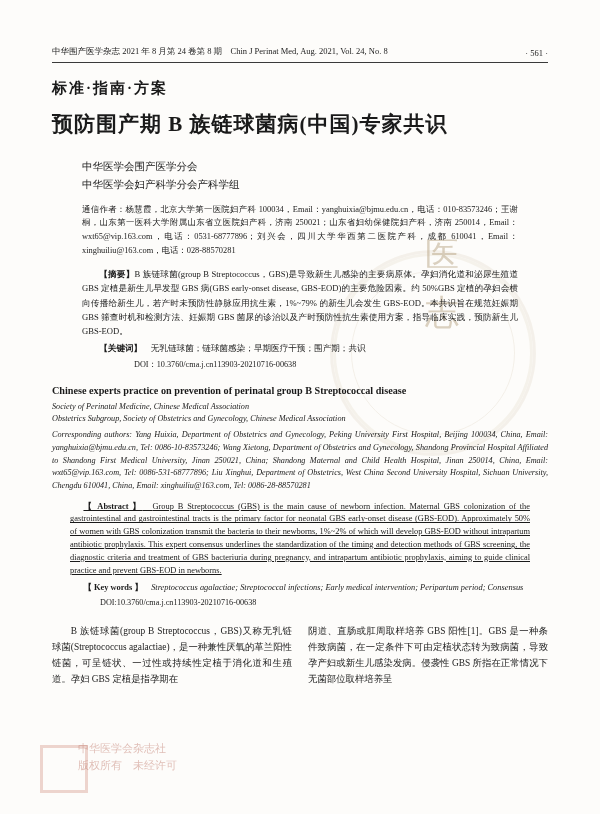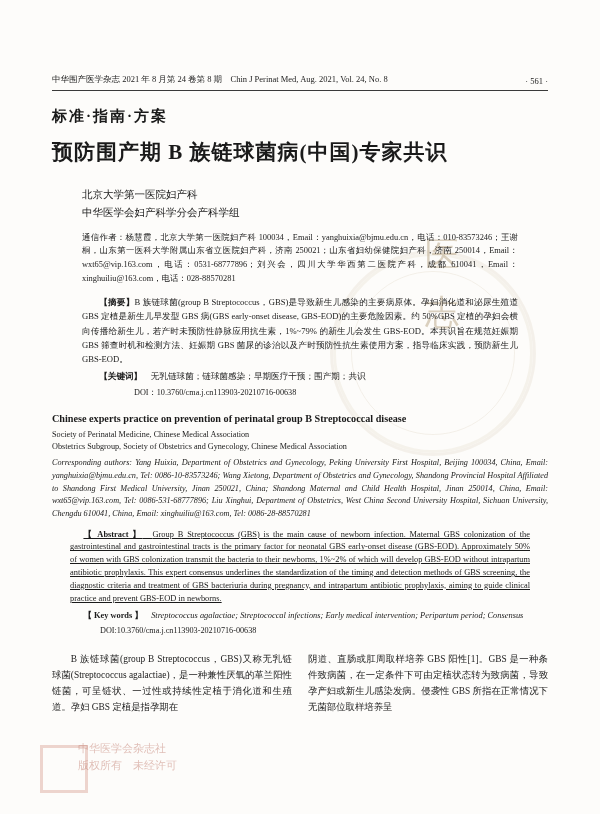--- a/index.html
+++ b/index.html
@@ -90,7 +90,7 @@
     border-bottom: 1px solid #3a3a3a;
     letter-spacing: 0;
   }
-  .runhead .left { font-family: "Liberation Serif", serif; margin-top: 28px; }
+  .runhead .left { font-family: "Liberation Serif", serif; }
   .runhead .right { font-size: 8.5px; white-space: nowrap; }
 
   .category {

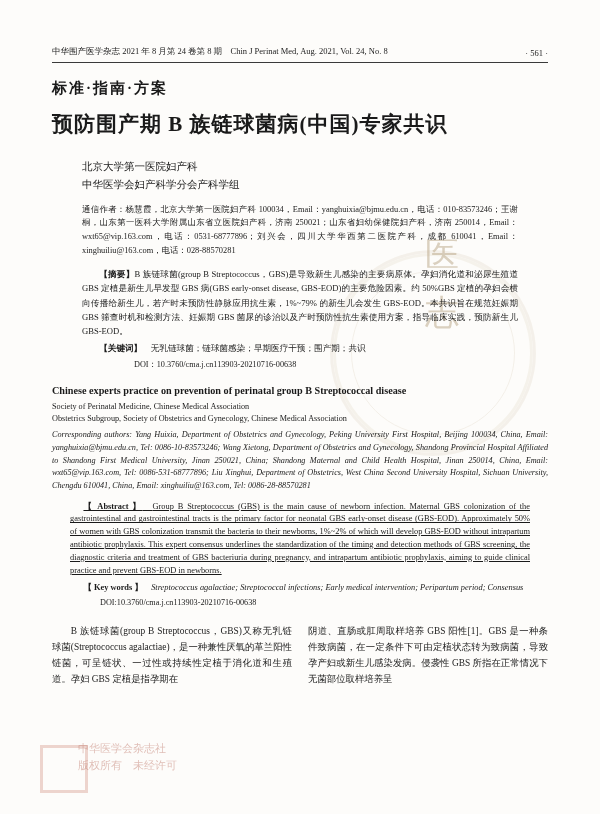--- a/index.html
+++ b/index.html
@@ -222,7 +222,7 @@
     <h1 class="title">预防围产期 B 族链球菌病(中国)专家共识</h1>
 
     <div class="authors">
-      <div>北京大学第一医院妇产科</div>
+      <div>中华医学会围产医学分会</div>
       <div>中华医学会妇产科学分会产科学组</div>
     </div>
 

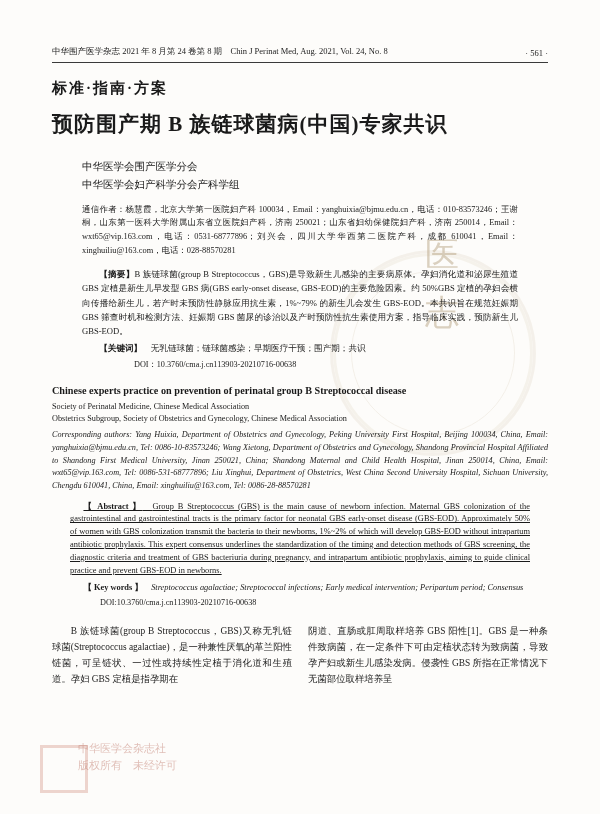--- a/index.html
+++ b/index.html
@@ -148,6 +148,7 @@
   }
   .en-aff {
     font-size: 8.2px;
+    font-style: italic;
     line-height: 1.5;
   }
   .en-corr {

